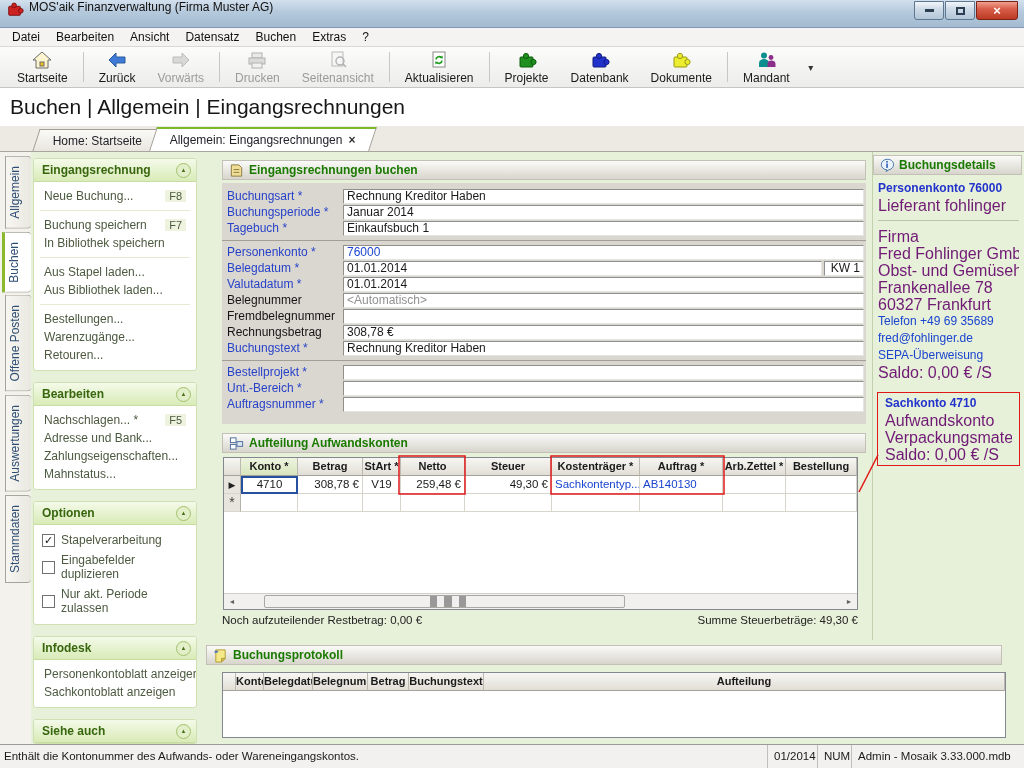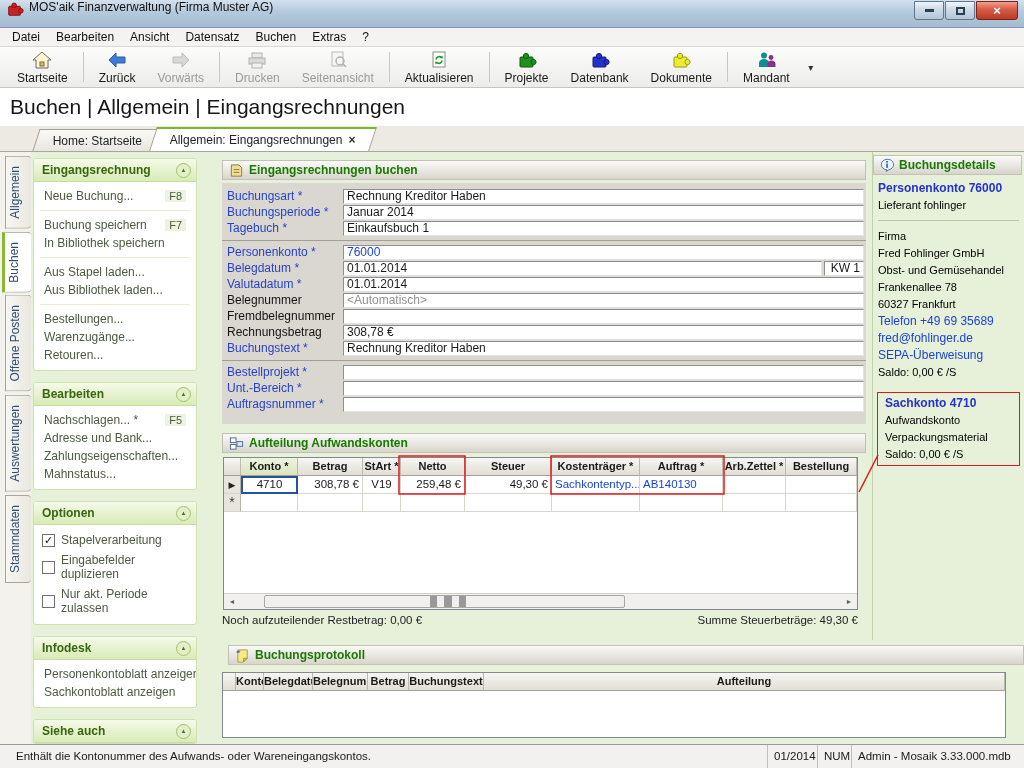--- a/index.html
+++ b/index.html
@@ -144,7 +144,7 @@
   .dhdr{left:0;top:3px;width:149px;position:absolute;}
   .dbody{position:absolute;left:5px;top:28px;width:141px;}
   .d-acc{font-weight:bold;color:#2233cc;font-size:12px;line-height:17px;white-space:nowrap;}
-  .d-sub,.d-line{font-size:11px;color:#000000;line-height:17px;white-space:nowrap;overflow:hidden;}
+  .d-sub,.d-line{font-size:16px;color:#701a75;line-height:17px;white-space:nowrap;overflow:hidden;}
   .d-link{font-size:12px;color:#1b45cf;line-height:17px;white-space:nowrap;overflow:hidden;}
   .d-sep{border:none;border-top:1px solid #b9c5a6;margin:6px 0 7px;}
   #sk-box{margin-top:11px;border:1px solid #e01818;padding:2px 7px;margin-left:-1px;width:143px;}

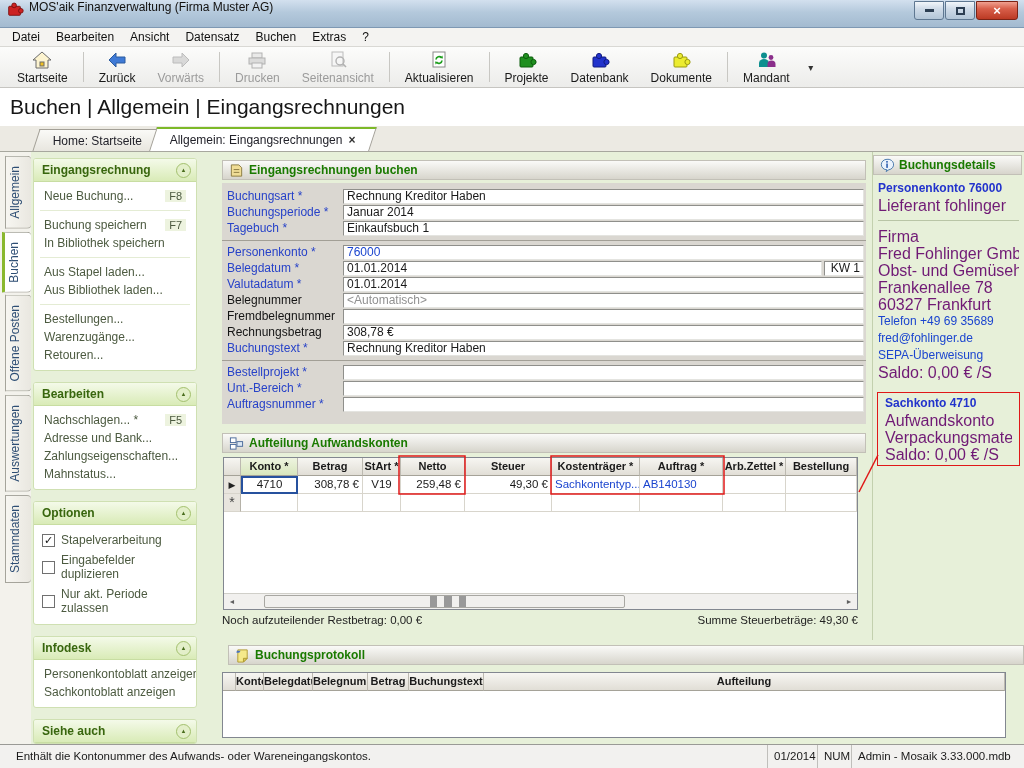--- a/index.html
+++ b/index.html
@@ -86,7 +86,7 @@
   .sec-title{font-weight:bold;color:#1a7a00;font-size:12px;white-space:nowrap;}
   #sec1hdr{left:222px;top:160px;width:644px;}
   #sec2hdr{left:222px;top:433px;width:644px;}
-  #sec3hdr{left:228px;top:645px;width:796px;}
+  #sec3hdr{left:206px;top:645px;width:796px;}
 
   
   #formarea{position:absolute;left:222px;top:183px;width:644px;height:241px;background:#dad7d1;

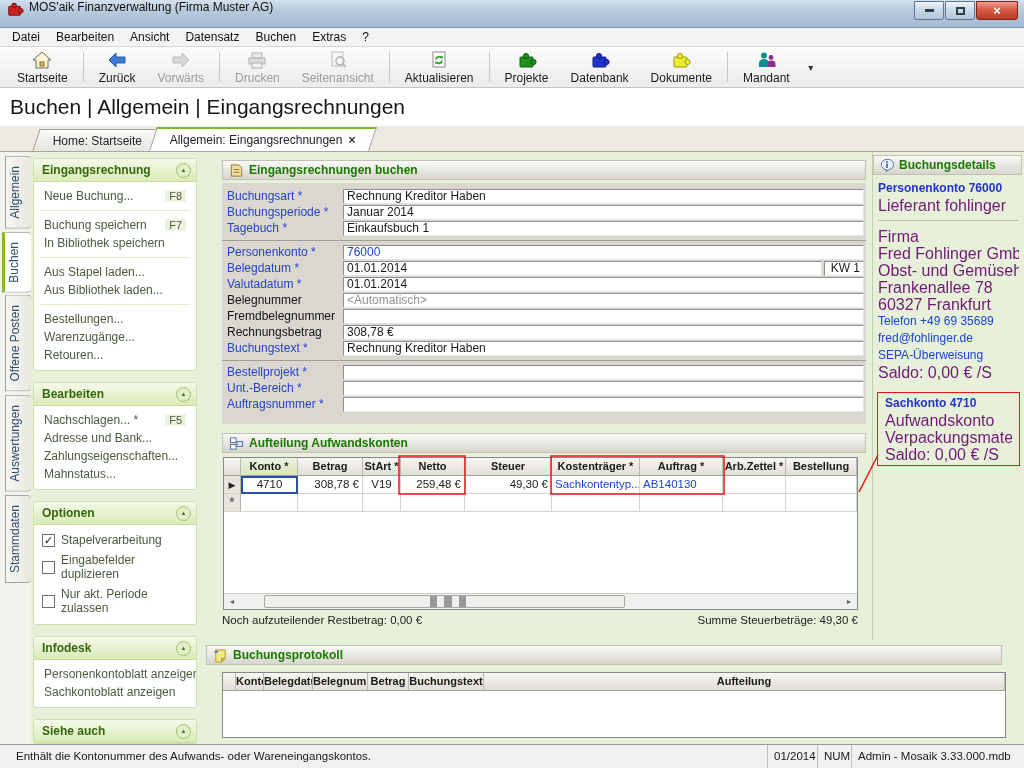--- a/index.html
+++ b/index.html
@@ -152,7 +152,7 @@
   
   #statusbar{position:absolute;left:0;top:744px;width:1024px;height:24px;background:#f2f1ef;
     border-top:1px solid #9a9a96;display:flex;align-items:stretch;font-size:11.5px;}
-  .sb-msg{flex:1;line-height:23px;padding-left:16px;border-right:1px solid #c0bfbb;white-space:nowrap;overflow:hidden;}
+  .sb-msg{flex:1;line-height:23px;padding-left:4px;border-right:1px solid #c0bfbb;white-space:nowrap;overflow:hidden;}
   .sb-seg{line-height:23px;padding:0 6px;border-right:1px solid #c0bfbb;white-space:nowrap;}
   .sb-period{width:50px;flex:none;}
   .sb-num{width:34px;flex:none;}

